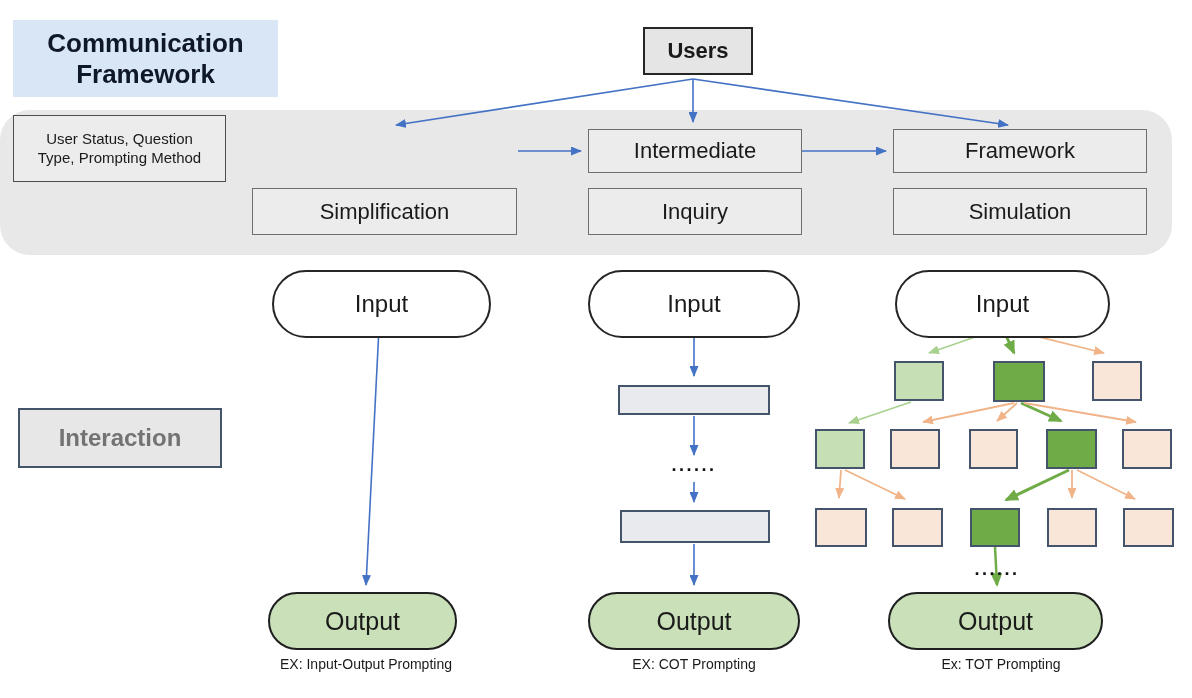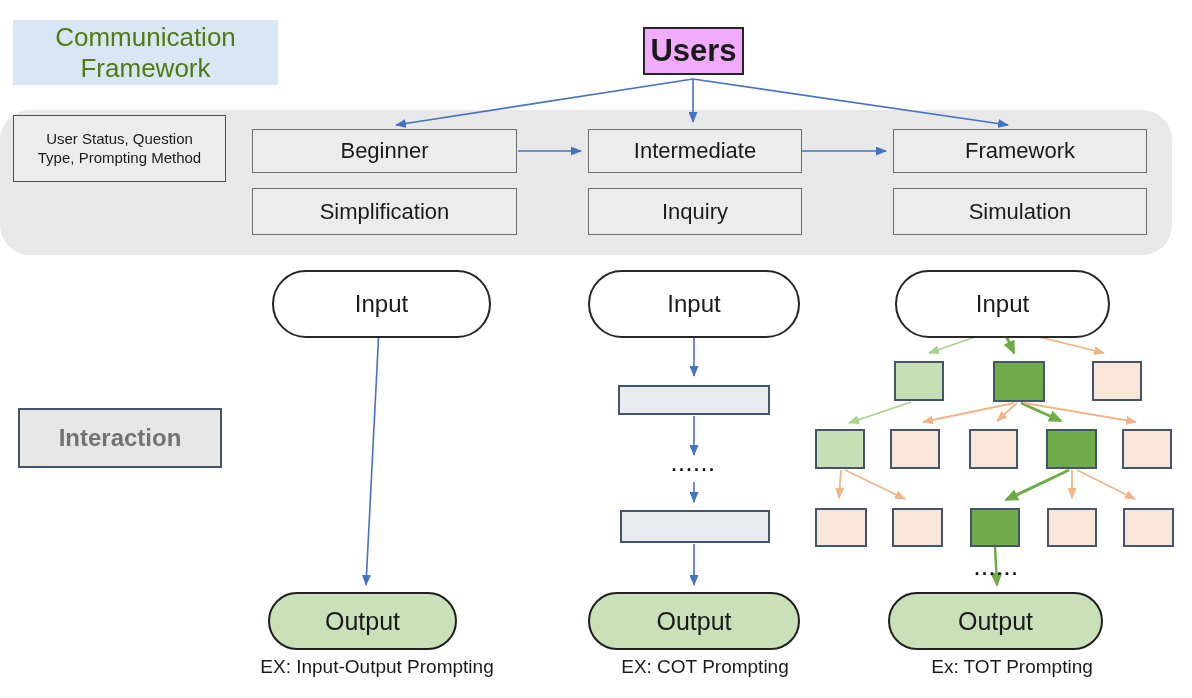--- a/index.html
+++ b/index.html
@@ -8,8 +8,8 @@
   .abs { position:absolute; box-sizing:border-box; }
   .ctr { display:flex; align-items:center; justify-content:center; text-align:center; }
 
-  .title-box { left:13px; top:20px; width:265px; height:65px; background:#d9e6f5;
-               color:#4d7c0f; font-size:26px; font-weight:normal; line-height:1.18; z-index:2; }
+  .title-box { left:13px; top:20px; width:265px; height:77px; background:#d9e6f5;
+               color:#0f172a; font-size:26px; font-weight:bold; line-height:1.18; z-index:2; }
   .users-box { left:643px; top:27px; width:101px; height:48px; background:#f0abfc;
                border:2px solid #262626; font-size:31px; font-weight:bold; z-index:2; }
 

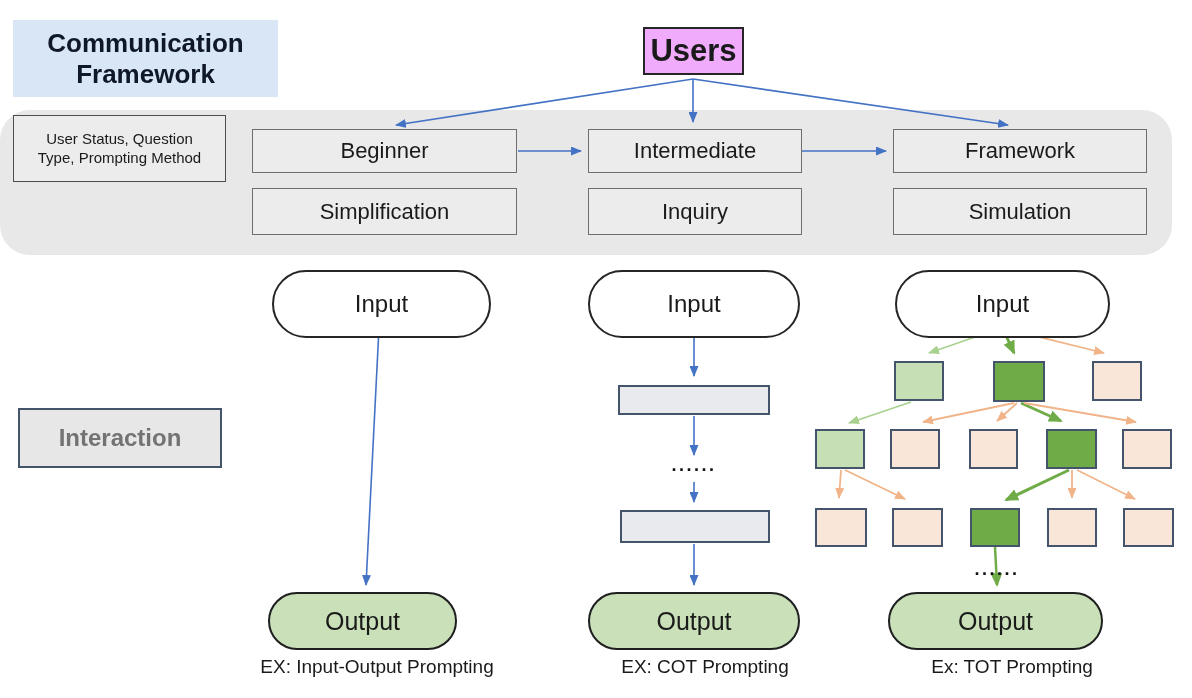--- a/index.html
+++ b/index.html
@@ -10,8 +10,8 @@
 
   .title-box { left:13px; top:20px; width:265px; height:77px; background:#d9e6f5;
                color:#0f172a; font-size:26px; font-weight:bold; line-height:1.18; z-index:2; }
-  .users-box { left:643px; top:27px; width:101px; height:48px; background:#f0abfc;
-               border:2px solid #262626; font-size:31px; font-weight:bold; z-index:2; }
+  .users-box { left:643px; top:27px; width:110px; height:48px; background:#e5e5e5;
+               border:2px solid #262626; font-size:22px; font-weight:bold; z-index:2; }
 
   .band { left:0px; top:110px; width:1172px; height:145px; background:#e8e8e8;
           border-radius:30px; z-index:0; }

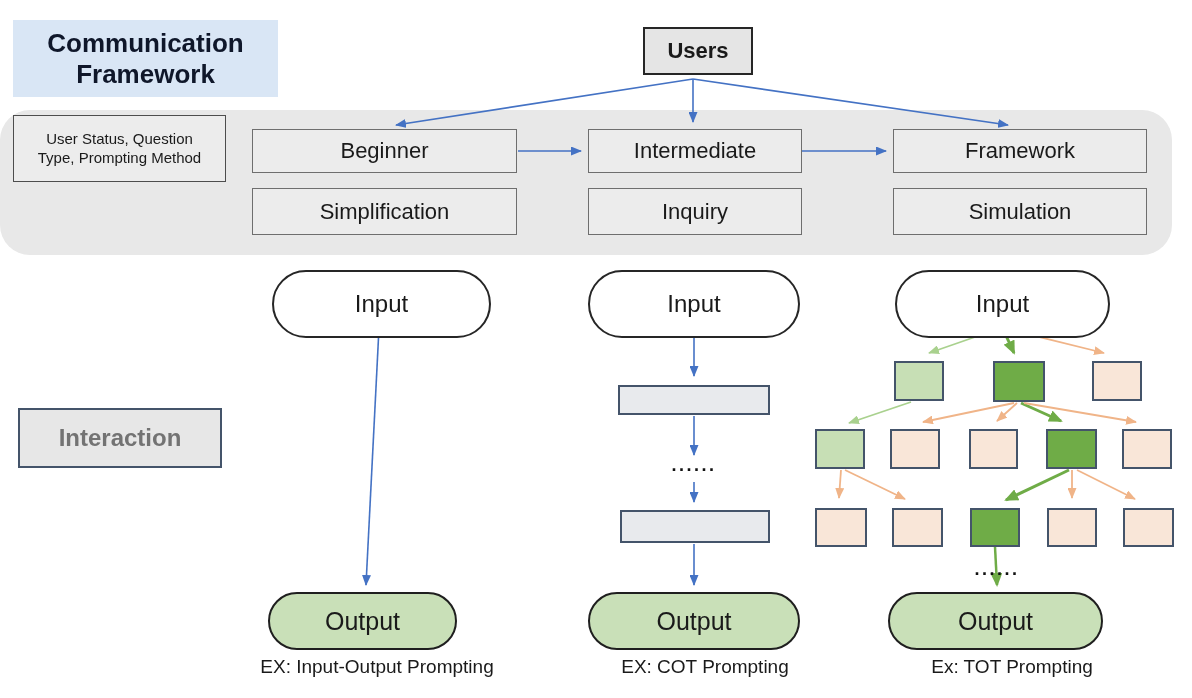--- a/index.html
+++ b/index.html
@@ -111,7 +111,6 @@
 
   <div class="abs ctr hdr hdr1">User Status, Question Type, Prompting Method</div>
 
-  <div class="abs ctr gbox lvl c1">Beginner</div>
   <div class="abs ctr gbox lvl c2">Intermediate</div>
   <div class="abs ctr gbox lvl c3">Framework</div>
 

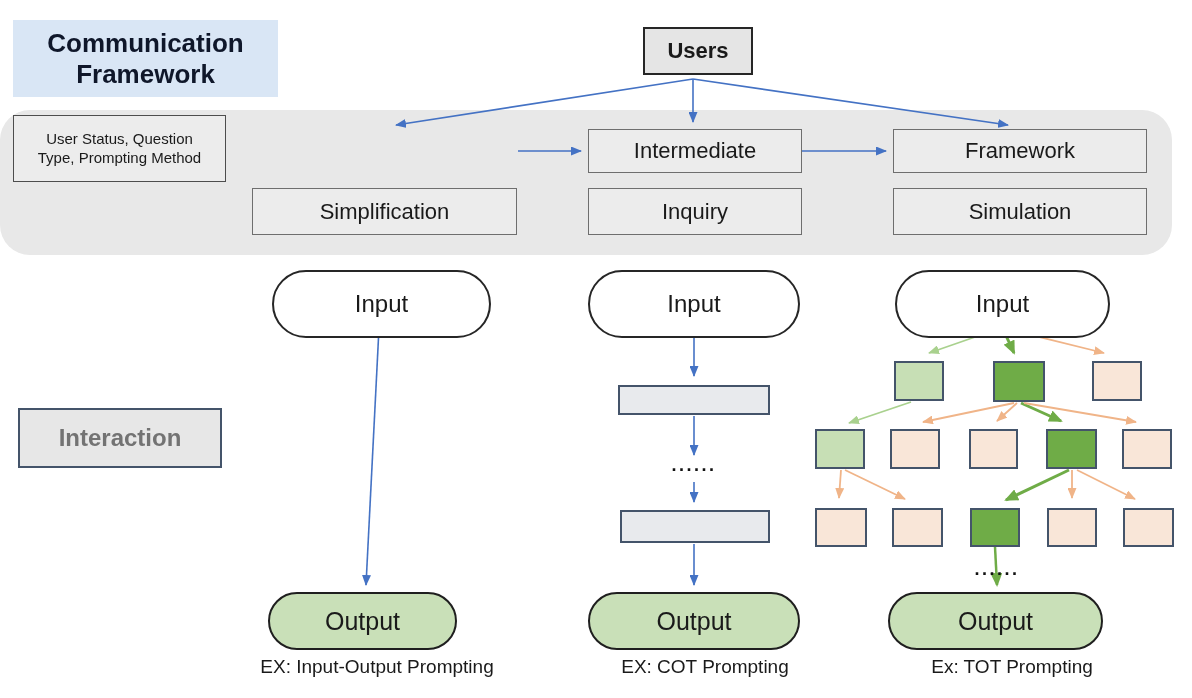--- a/index.html
+++ b/index.html
@@ -37,7 +37,7 @@
   .cot-step { background:#e8eaed; border:2px solid #44546a; z-index:2; }
   .dots { font-size:18px; font-weight:bold; letter-spacing:2.5px; line-height:18px; z-index:2; color:#111; }
 
-  .caption { top:656px; font-size:19px; z-index:2; white-space:nowrap;margin-left:11px; }
+  .caption { top:656px; font-size:14px; z-index:2; white-space:nowrap; }
 
   .node { border:2px solid #44546a; z-index:2; }
   .node-lg { background:#c7dfb5; }

